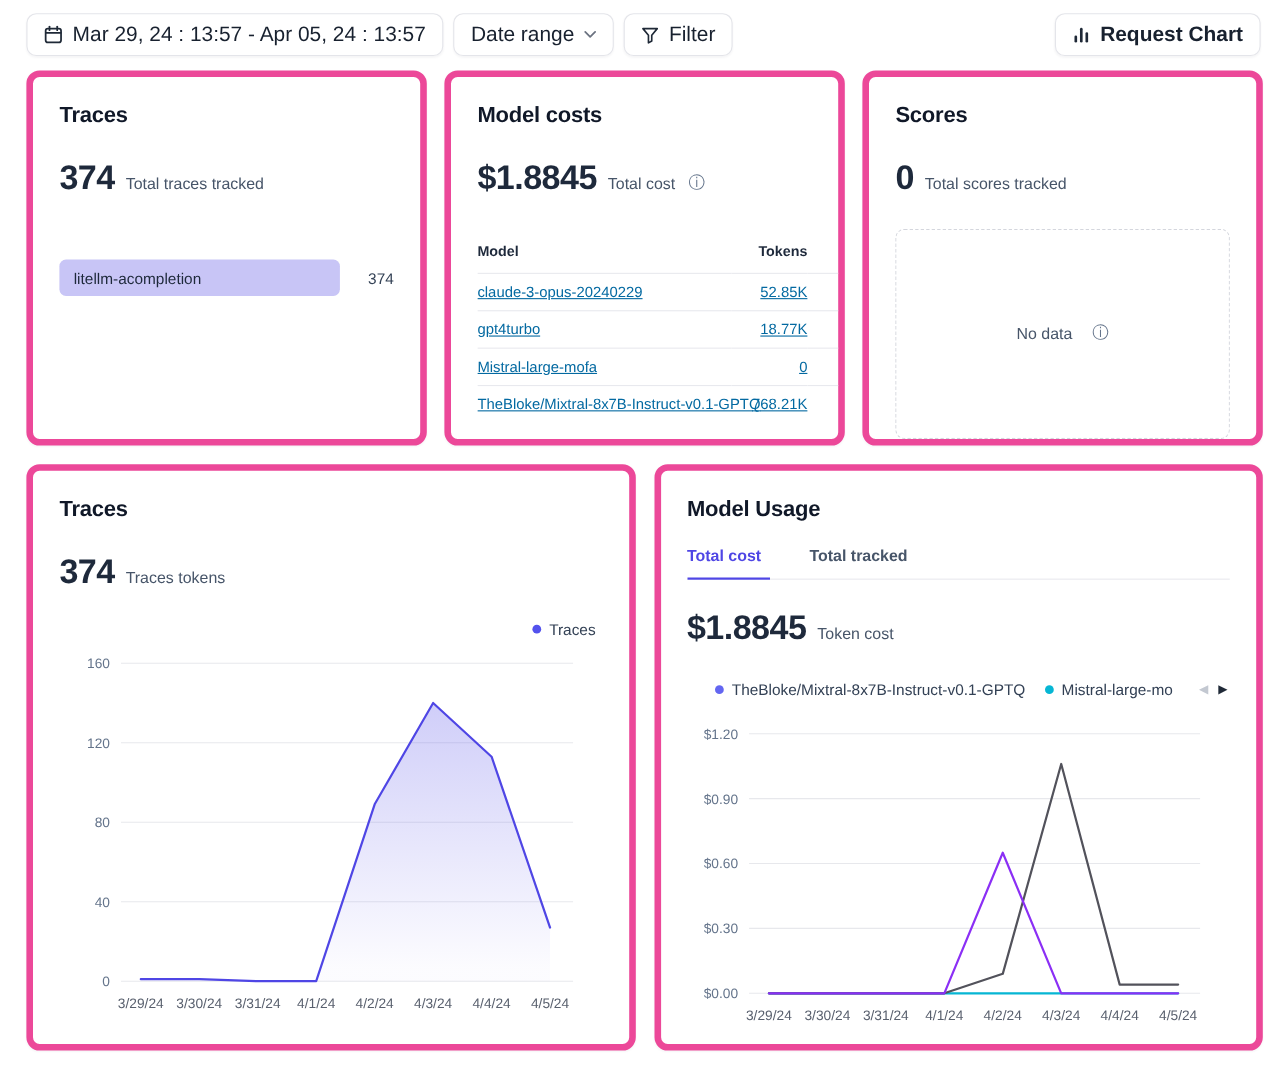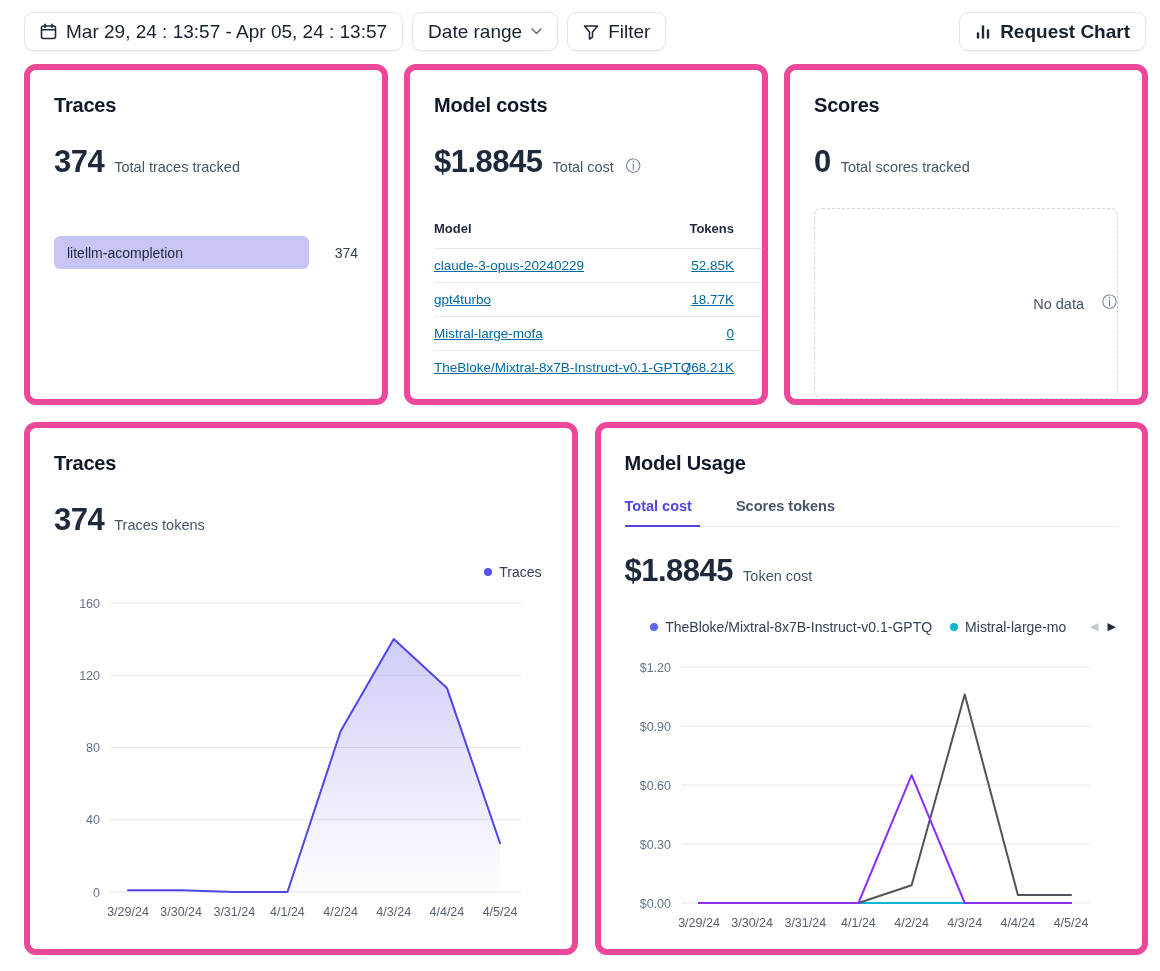--- a/index.html
+++ b/index.html
@@ -51,7 +51,7 @@
 
   
   .empty-box { margin-top:28px; height:191px; border:1px dashed #d4d6dd; border-radius:8px;
-    display:flex; align-items:center; justify-content:flex-end; gap:16px;
+    display:flex; align-items:center; justify-content:center; gap:16px;
     font-size:14.5px; color:#475569; }
 
   

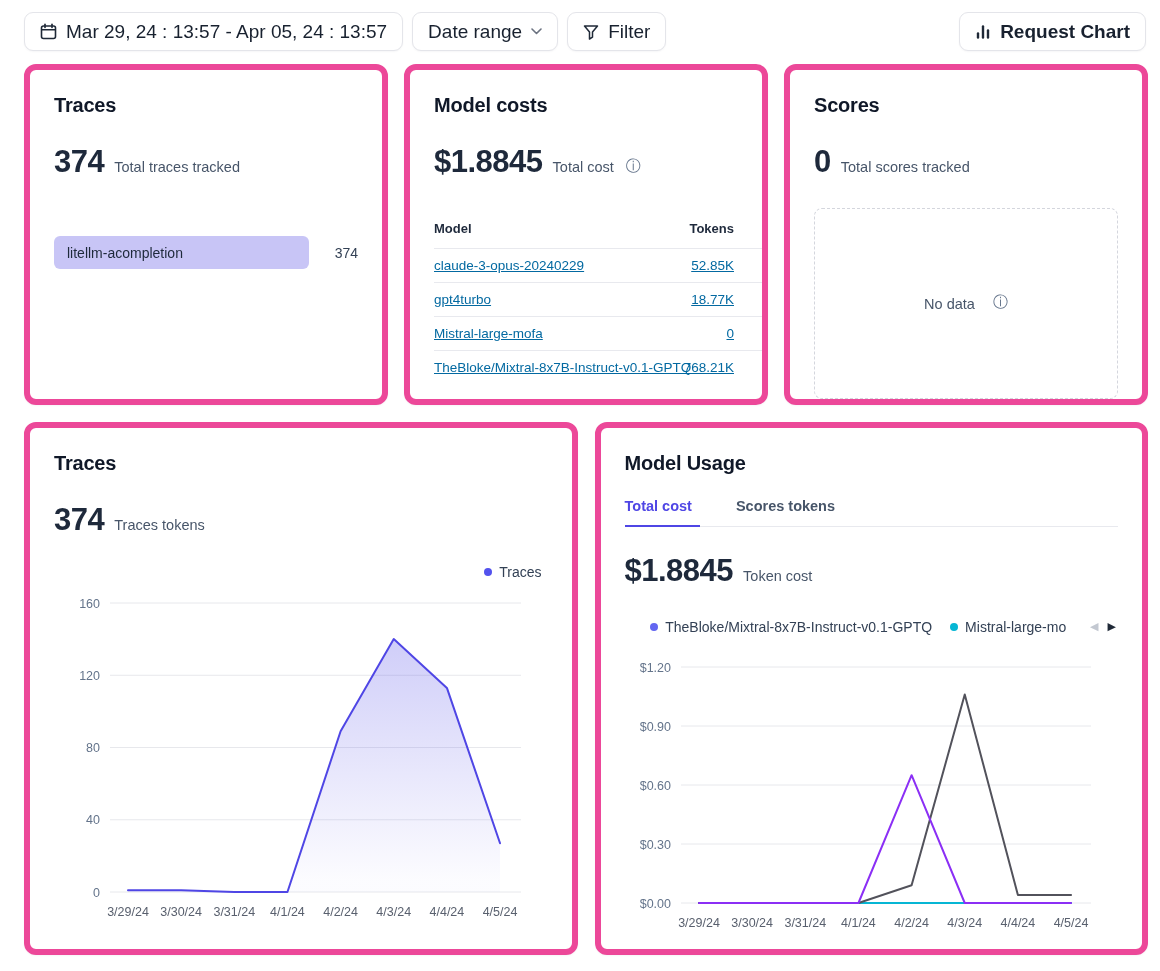--- a/index.html
+++ b/index.html
@@ -249,7 +249,7 @@
       <div class="card-title">Model Usage</div>
       <div class="tabs" id="usage-tabs">
           <div class="tab active">Total cost</div>
-          <div class="tab">Scores tokens</div>
+          <div class="tab">Total tracked</div>
         </div>
       <div class="total-row" style="margin-top:26px">
         <span class="total-num">$1.8845</span>

